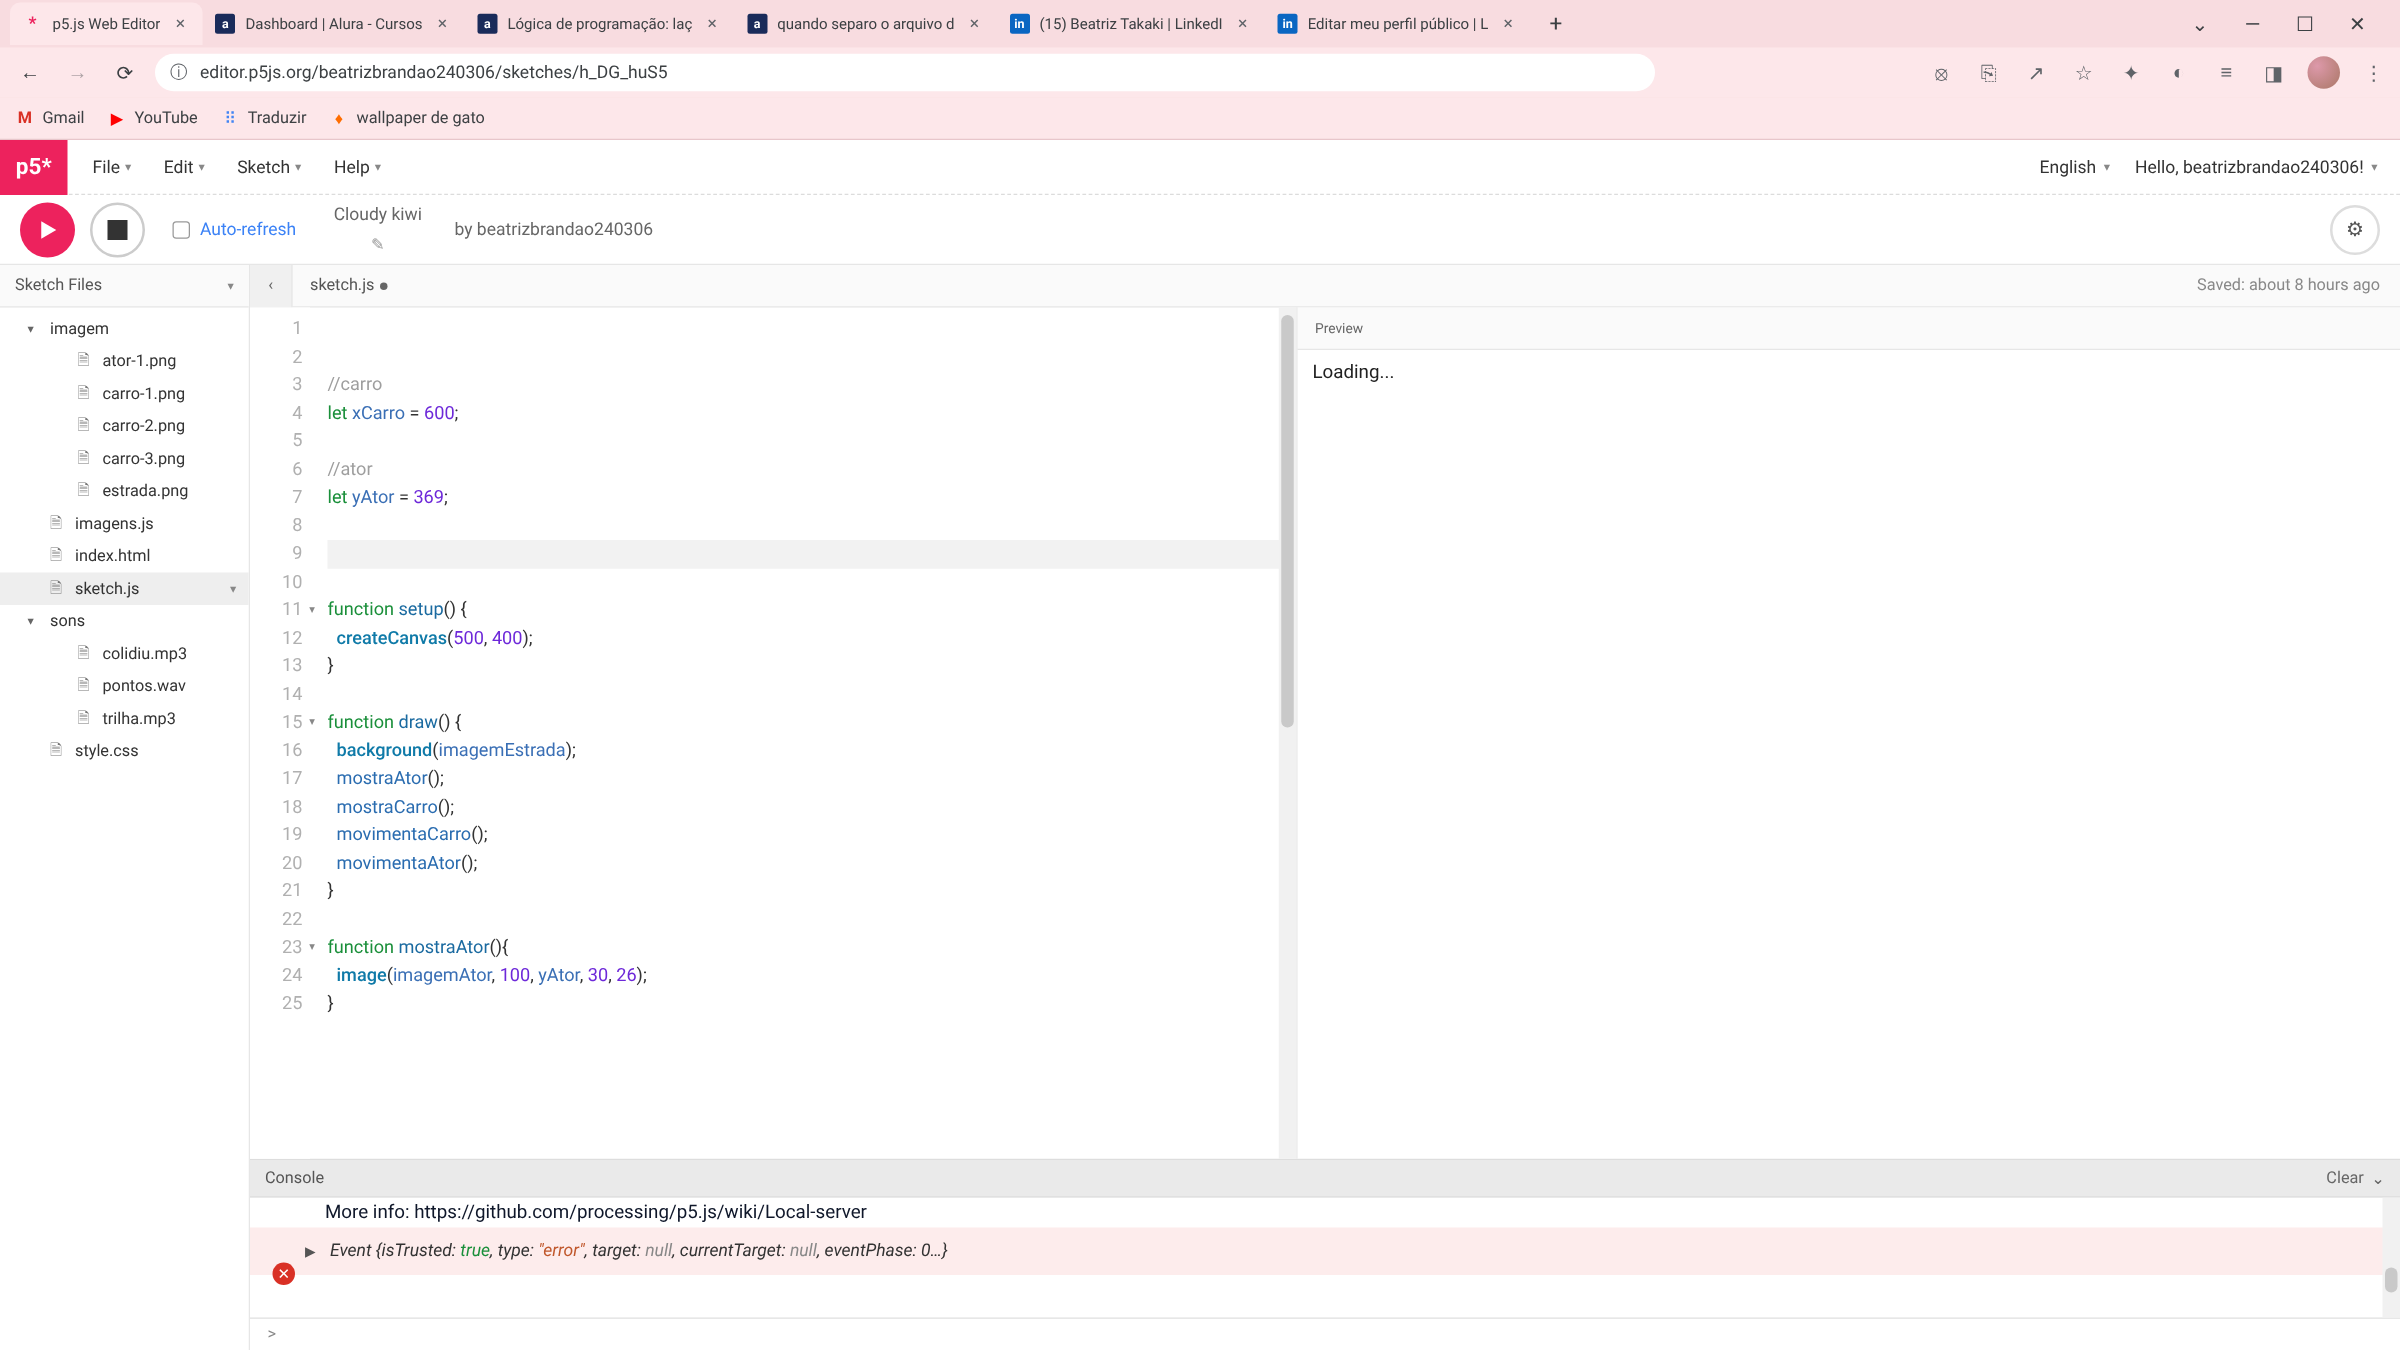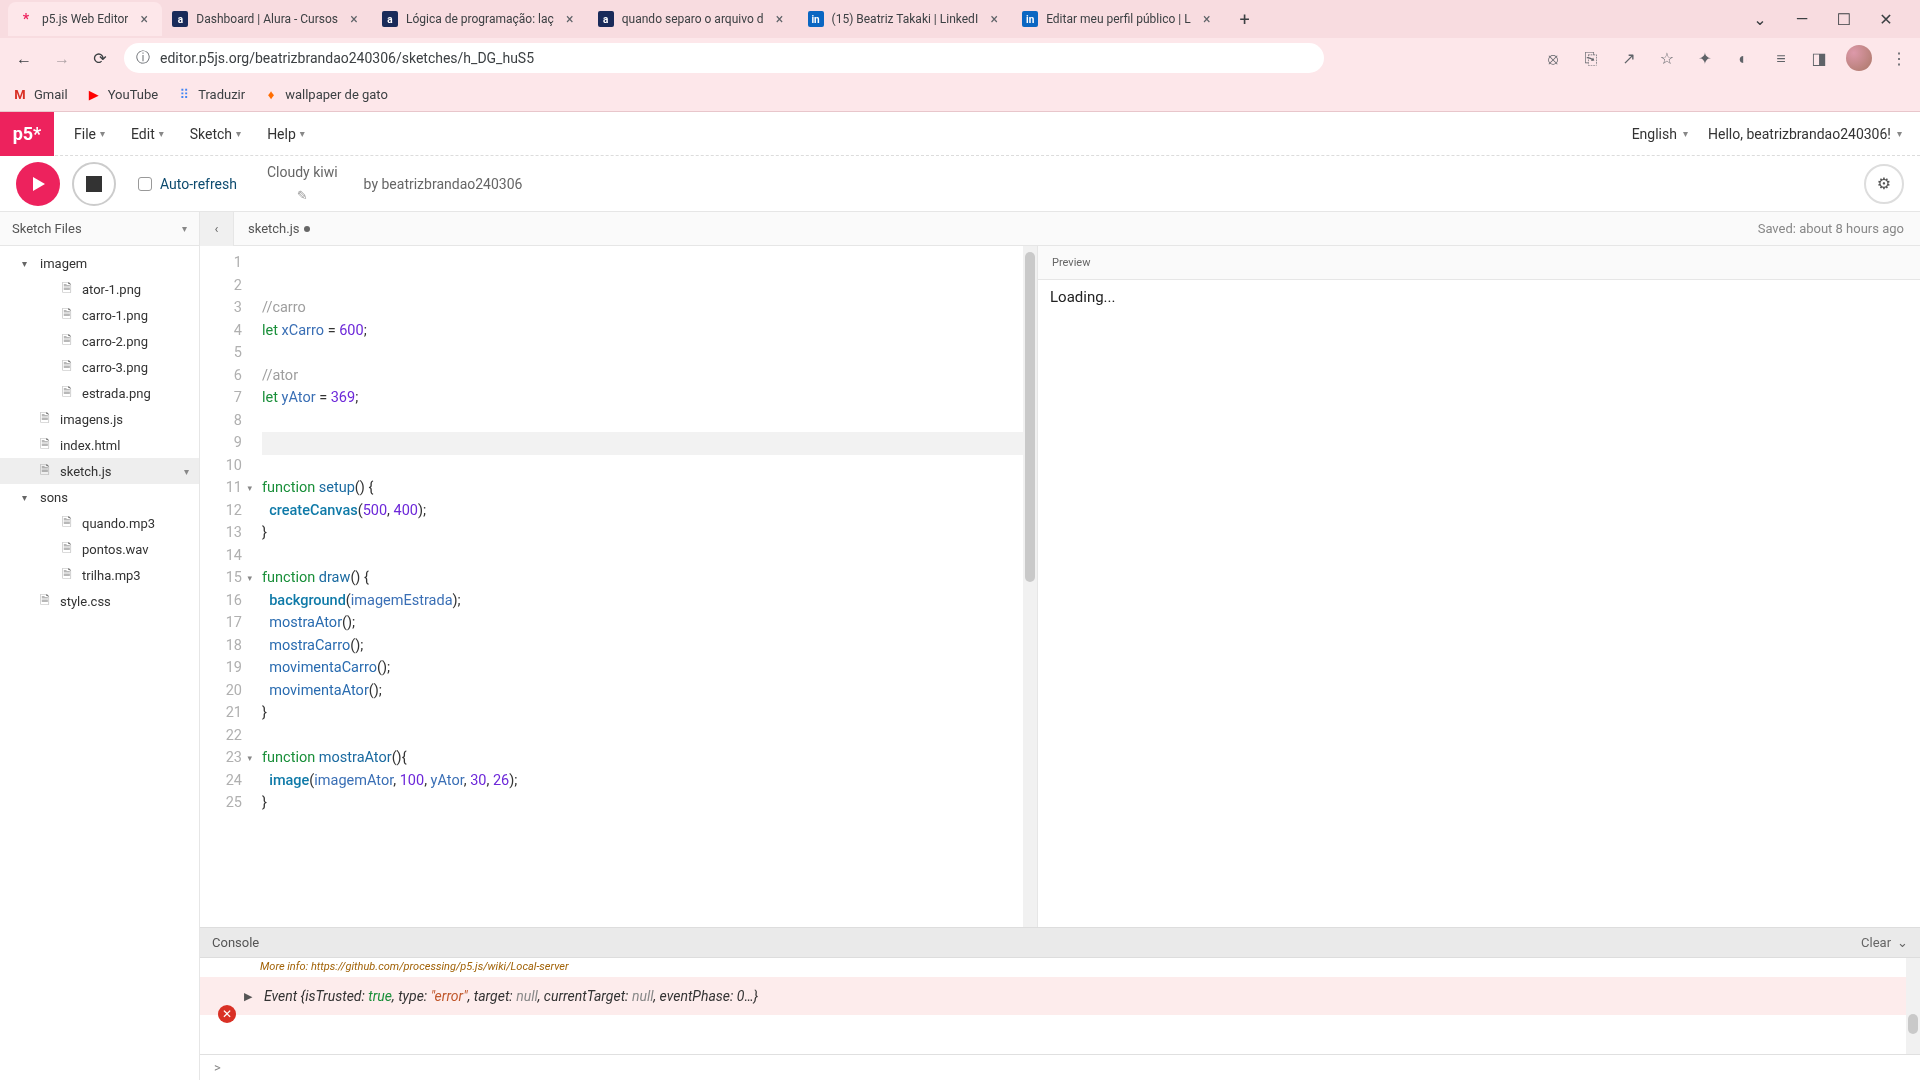--- a/index.html
+++ b/index.html
@@ -45,7 +45,7 @@
 .play-btn svg { fill:#fff; }
 .stop-btn { width:44px; height:44px; border-radius:50%; border:2px solid #ccc; display:flex; align-items:center; justify-content:center; }
 .stop-btn .sq { width:16px; height:16px; background:#333; }
-.autorefresh { display:flex; align-items:center; gap:8px; font-size:14px; color:#0c4a6e; margin-left:10px; }
+.autorefresh { display:flex; align-items:center; gap:8px; font-size:14px; color:#3b82f6; margin-left:10px; }
 .checkbox { width:14px; height:14px; border:1.5px solid #999; border-radius:3px; }
 .project-name { font-size:14px; color:#666; display:flex; align-items:center; gap:8px; margin-left:18px;flex-direction:column; }
 .pencil { color:#999; font-size:13px; }

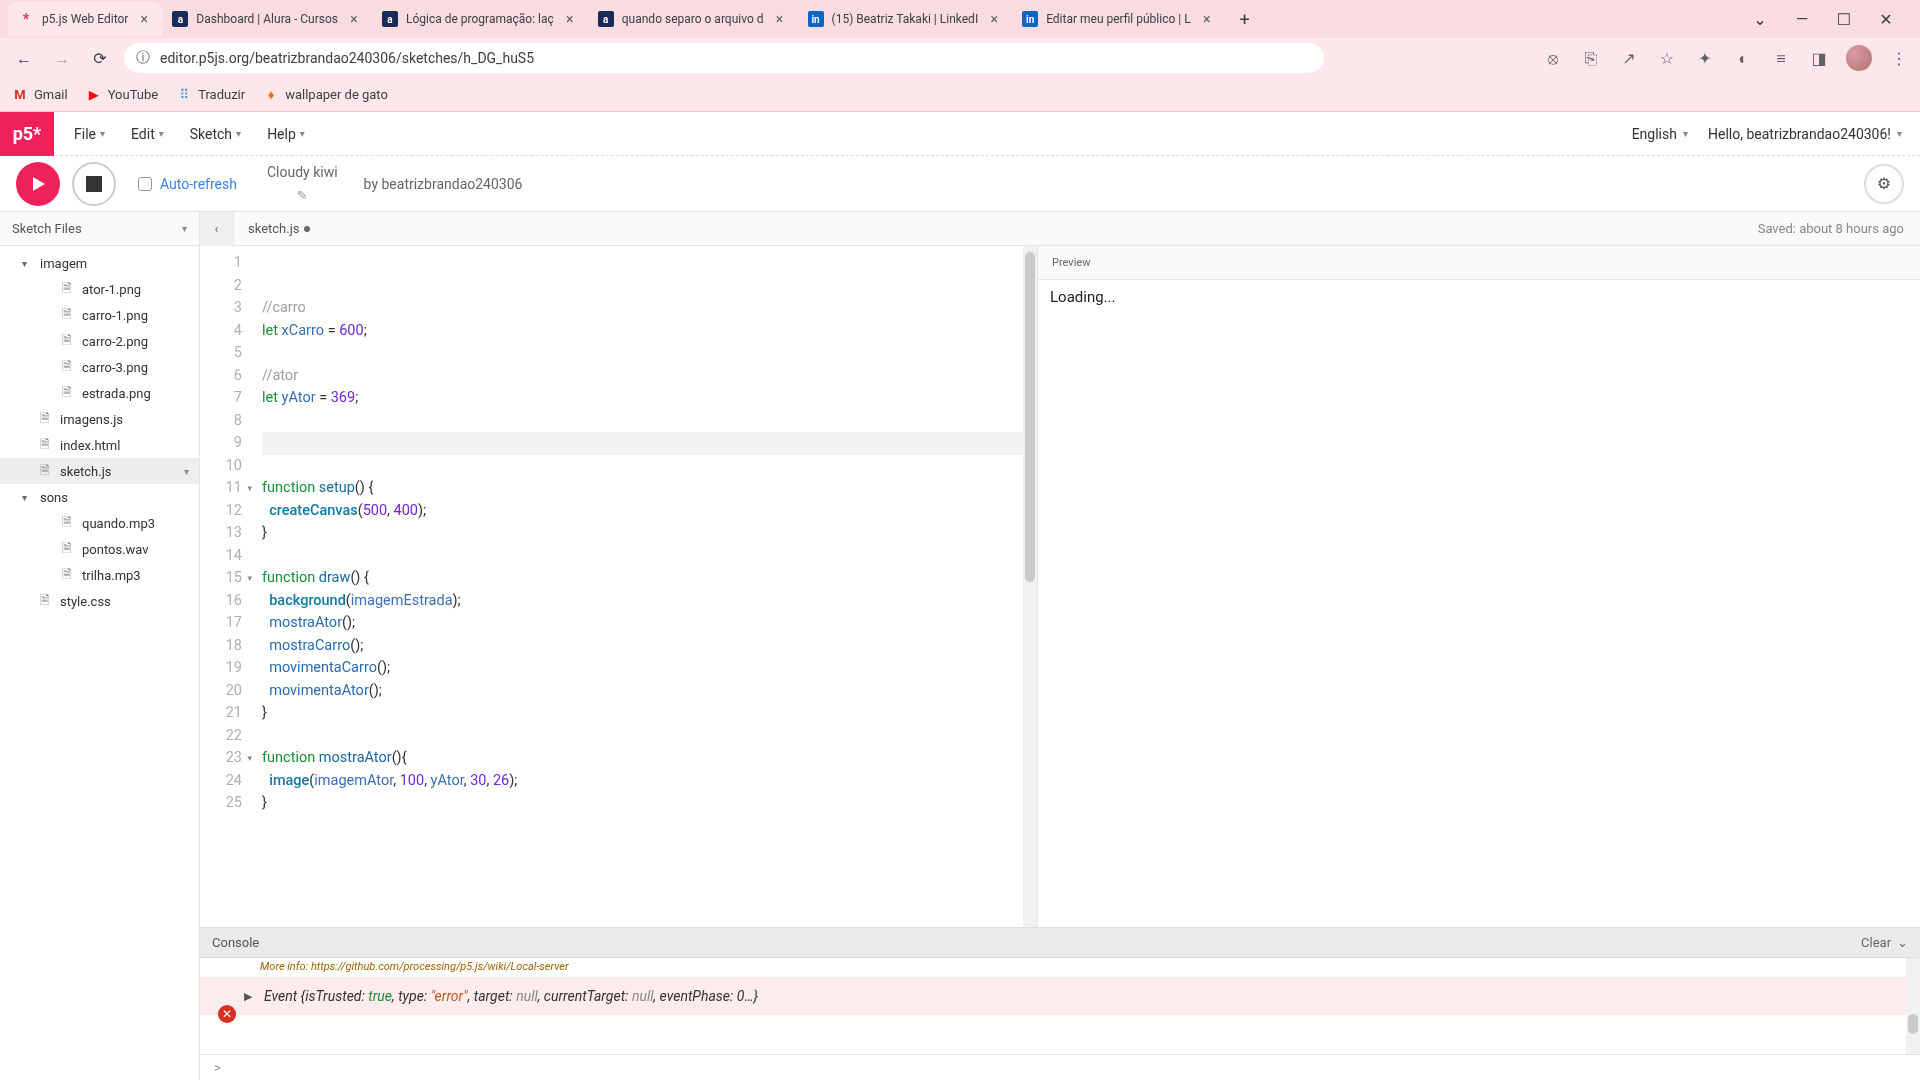--- a/index.html
+++ b/index.html
@@ -337,7 +337,7 @@
           <div class="tree-row depth2">
             <span class="fold"></span>
             <span class="ficon">🗎</span>
-            <span>quando.mp3</span>
+            <span>colidiu.mp3</span>
           </div>
           <div class="tree-row depth2">
             <span class="fold"></span>

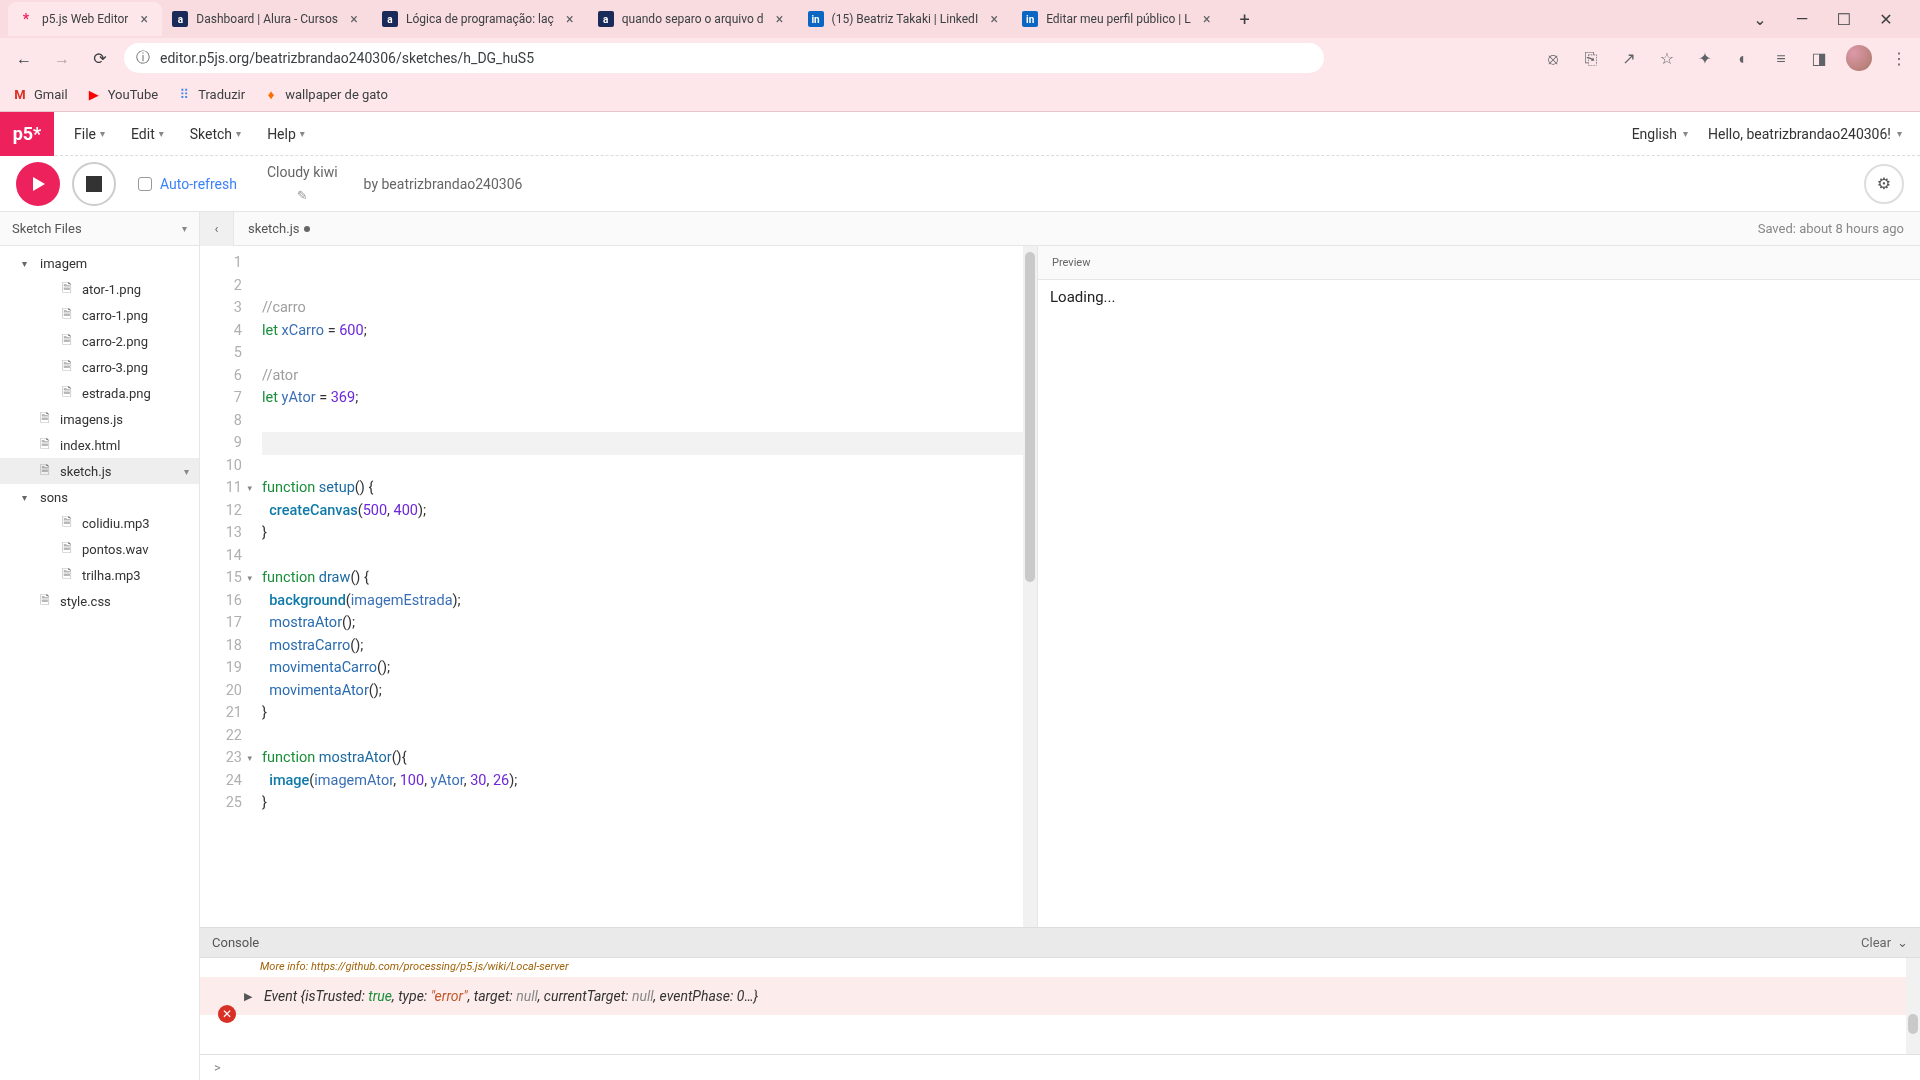--- a/index.html
+++ b/index.html
@@ -99,7 +99,7 @@
 .console-header { height:30px; background:#eaeaea; display:flex; align-items:center; padding:0 12px; font-size:13px; color:#555; border-bottom:1px solid #ddd; }
 .console-header .clear { margin-left:auto; display:flex; align-items:center; gap:6px; color:#666; }
 .console-body { height: 96px; overflow:hidden; position:relative; font-family: Menlo, Consolas, monospace; font-size:14px; }
-.console-hidden-line { color:#a16207; padding: 2px 20px 4px 60px; font-size:11px; white-space:nowrap; overflow:hidden;font-style:italic; }
+.console-hidden-line { color:#0f172a; padding: 2px 20px 4px 60px; font-size:15px; white-space:nowrap; overflow:hidden; }
 .console-msg { background:#fdecec; padding: 8px 24px 8px 50px; position:relative; font-style:italic; color:#333; line-height:22px; }
 .console-msg .err-ic { position:absolute; left:18px; top:28px; width:18px; height:18px; border-radius:50%; background:#d93025; color:#fff; font-size:12px; display:flex; align-items:center; justify-content:center; font-style:normal; }
 .console-msg .expand { position:absolute; left:44px; top:9px; color:#555; font-style:normal; font-size:11px; }

